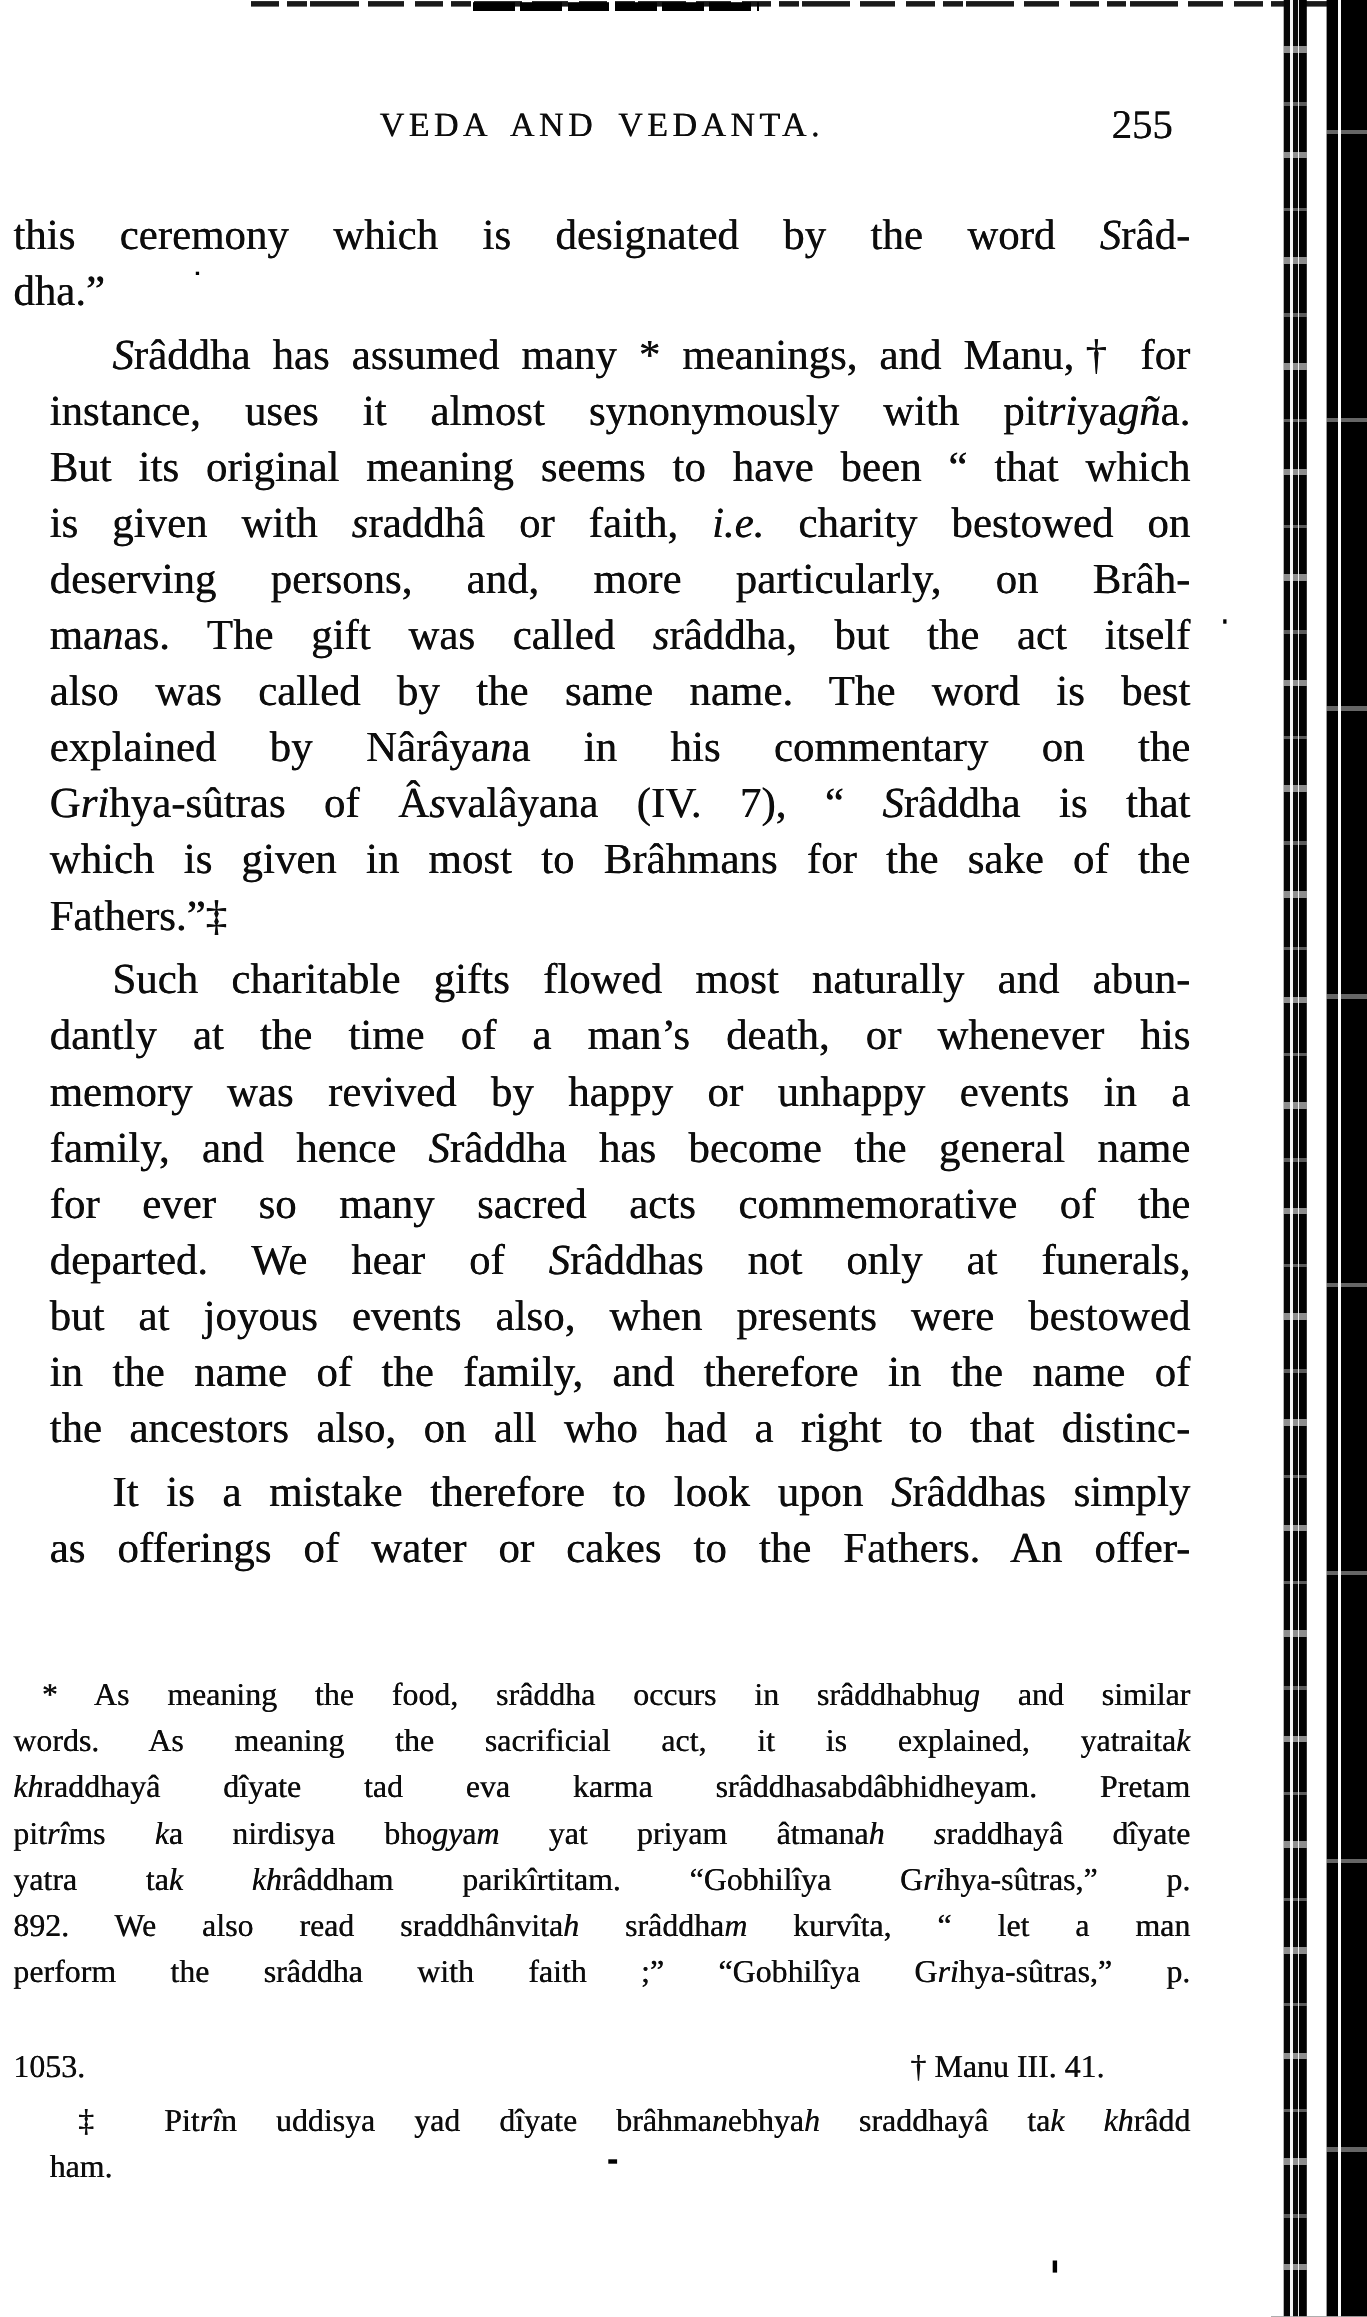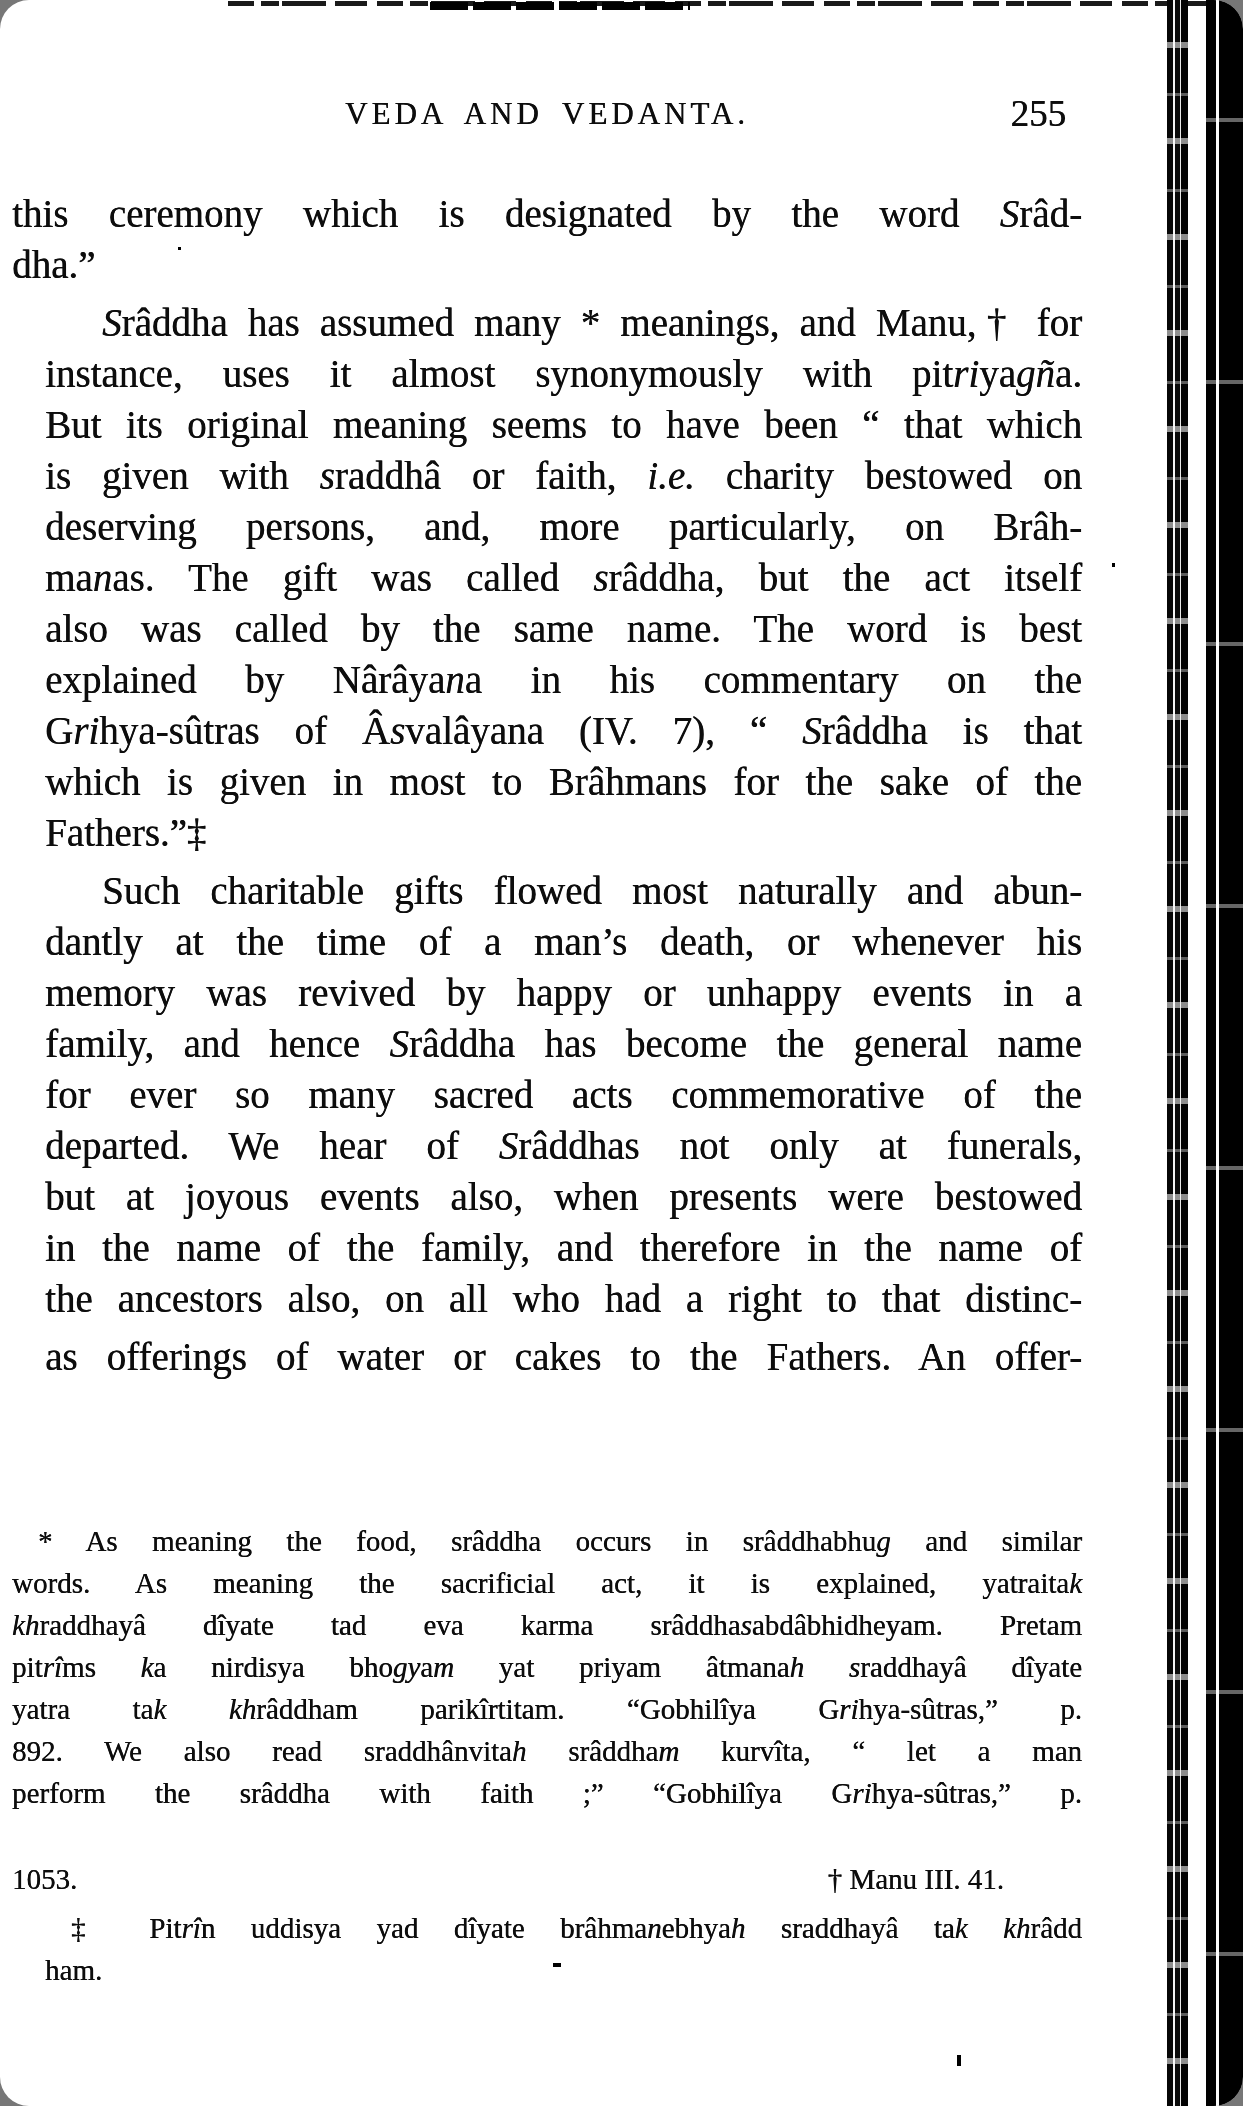--- a/index.html
+++ b/index.html
@@ -8,7 +8,6 @@
     background:#ffffff; overflow:hidden;
     font-family:"Liberation Serif","DejaVu Serif",serif;
     color:#0d0d0d;
-    border-radius:29px;
   }
   
   .top-edge {

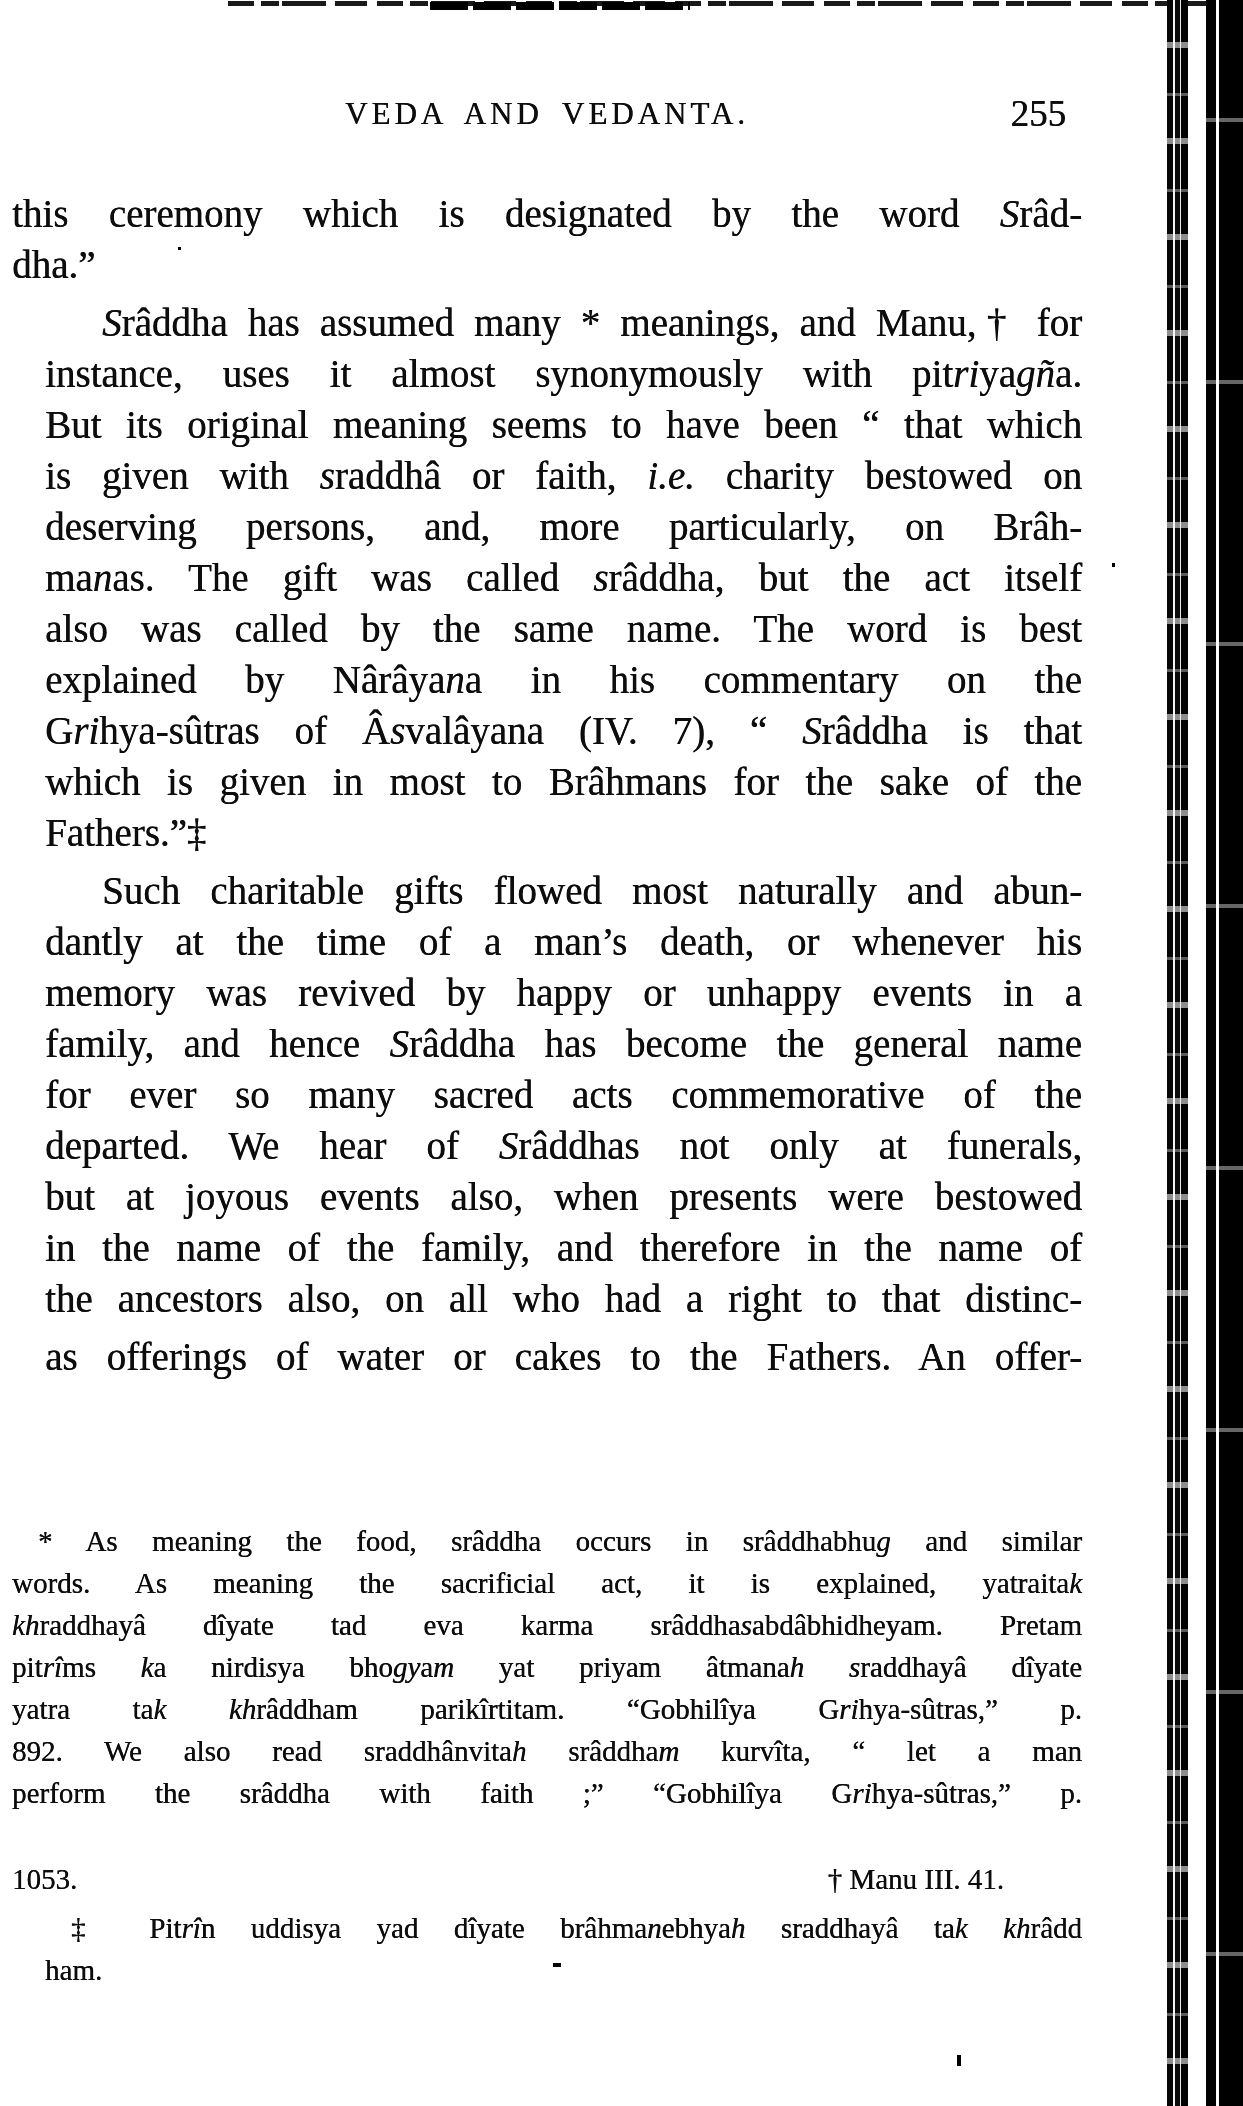--- a/index.html
+++ b/index.html
@@ -112,6 +112,7 @@
         <div class="line">the ancestors also, on all who had a right to that distinc-</div>
       </div>
       <div class="para">
+        <div class="line indent">It is a mistake therefore to look upon <span class="it">S</span>râddhas simply</div>
         <div class="line">as offerings of water or cakes to the Fathers.  An offer-</div>
       </div>
     </div>

